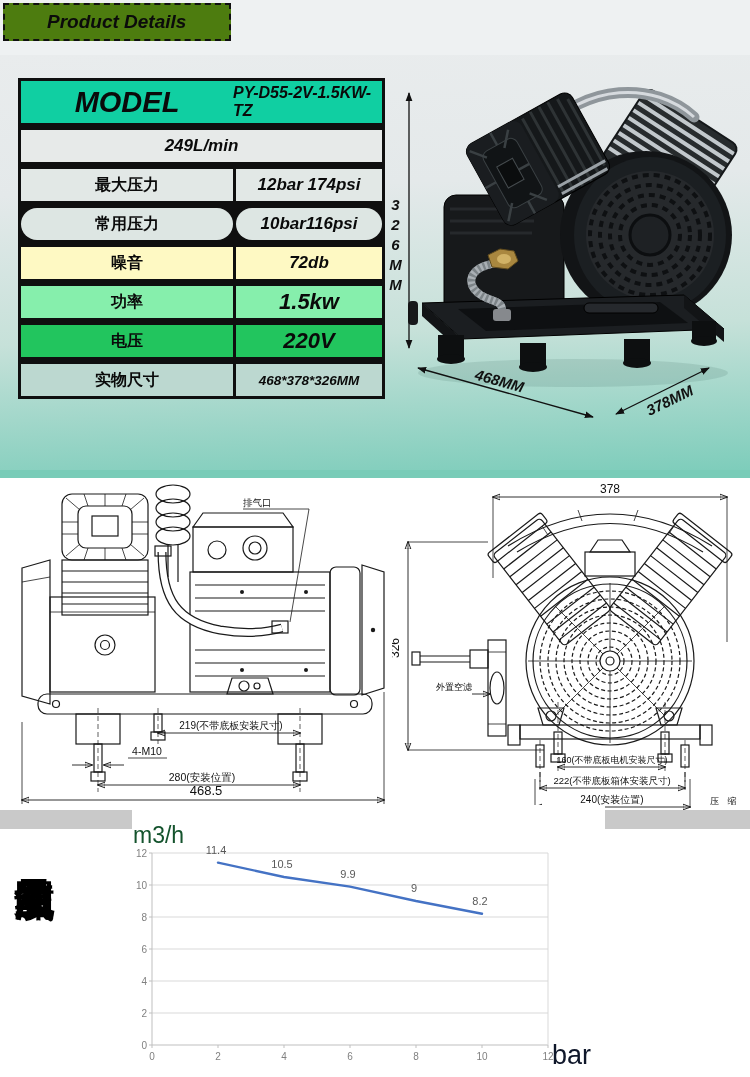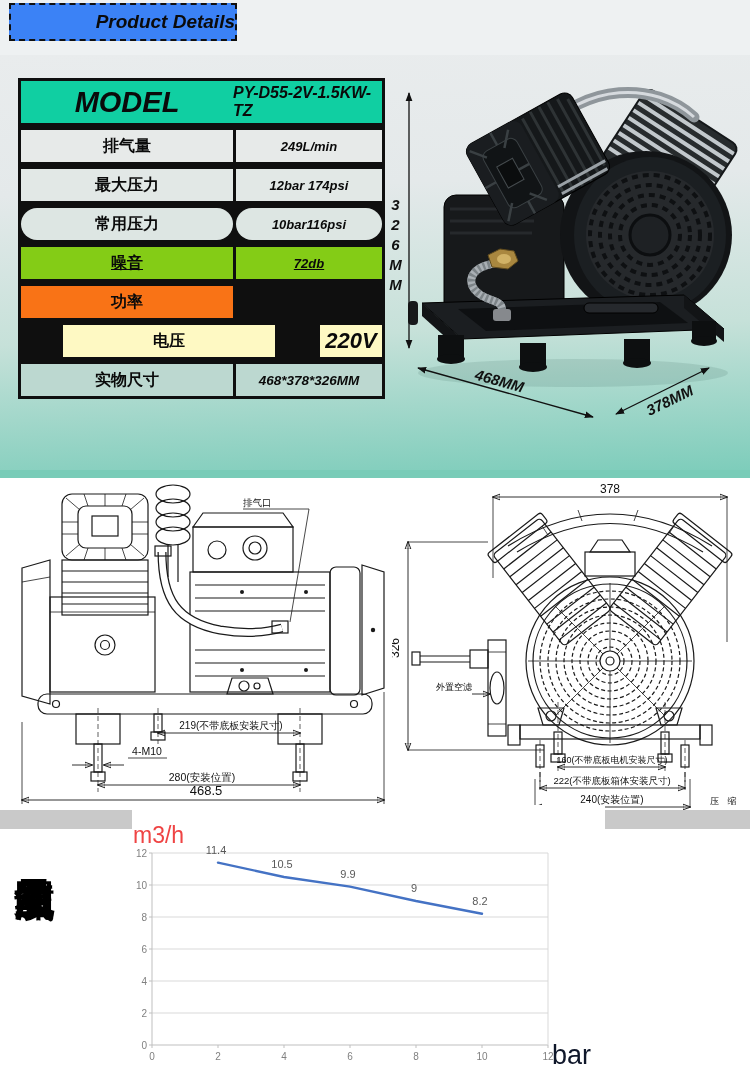--- a/index.html
+++ b/index.html
@@ -17,8 +17,8 @@
   .sec-chart{left:0;top:829px;width:750px;height:248px;background:#ffffff;}
 
   
-  .banner{left:9px;top:3px;width:224px;height:34px;background:#3b82f6;
-    border:2px dashed #101010;display:flex;align-items:center;justify-content:flex-end;}
+  .banner{left:3px;top:3px;width:224px;height:34px;background:#4d7c0f;
+    border:2px dashed #101010;display:flex;align-items:center;}
   .banner span{margin-left:42px;font-size:19px;font-weight:700;font-style:italic;color:#0b0b0b;}
 
   

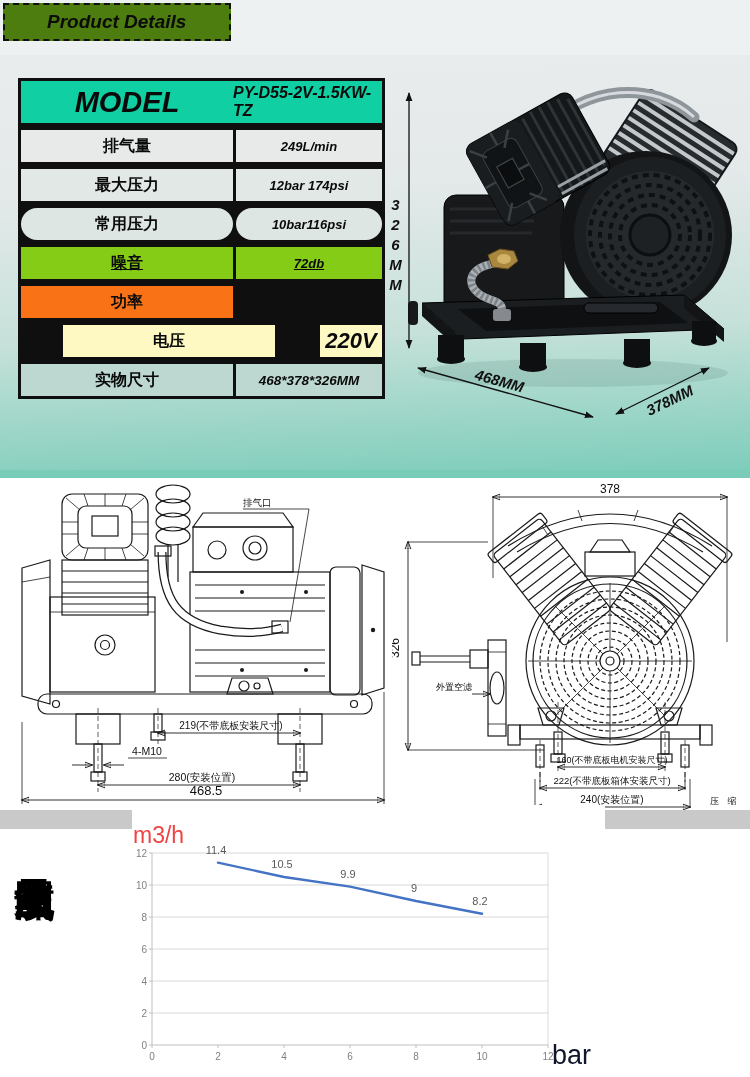--- a/index.html
+++ b/index.html
@@ -87,7 +87,6 @@
       <div class="modelno">PY-D55-2V-1.5KW-TZ</div>
     </div>
     <div class="spec-row">
-      <div class="c lab">排气量</div>
       <div class="c val">249L/min</div>
       </div>
     <div class="spec-row">

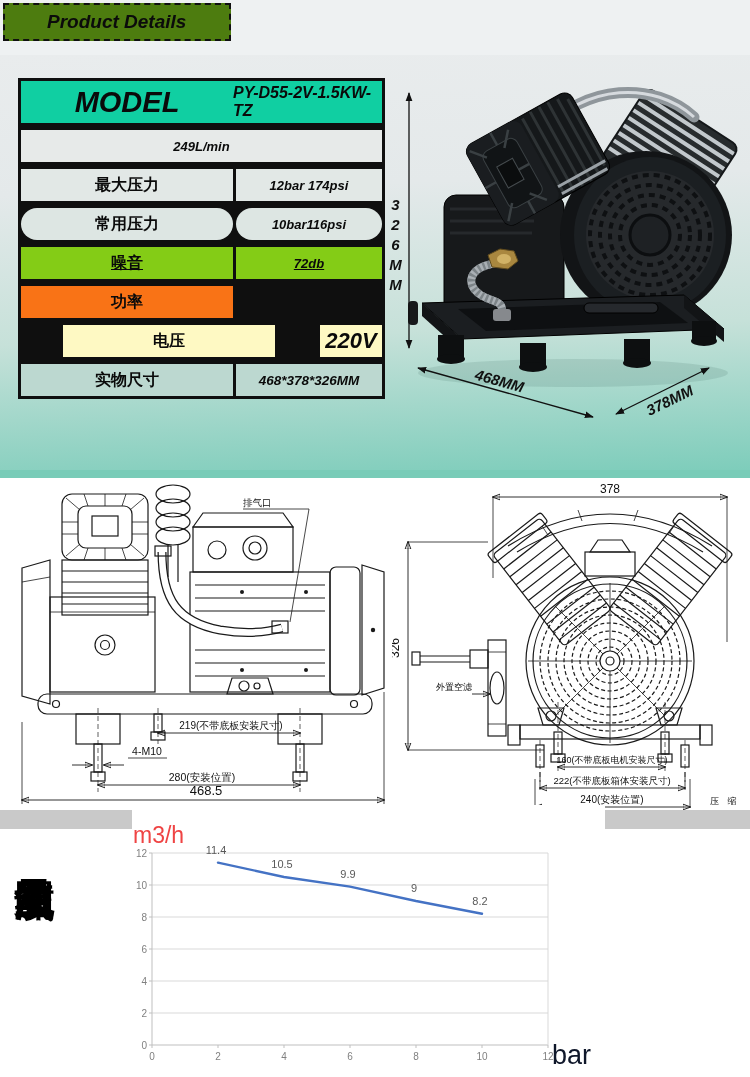--- a/index.html
+++ b/index.html
@@ -30,7 +30,7 @@
   .spec-row{height:32px;display:flex;gap:3px;}
   .spec-row .c{display:flex;align-items:center;justify-content:center;color:#0a0a0a;}
   .spec-row .lab{width:212px;font-size:16px;font-weight:700;}
-  .spec-row .val{flex:1;font-size:13px;font-weight:700;font-style:italic;}
+  .spec-row .val{flex:1;font-size:17px;font-weight:700;font-style:italic;}
   .spec-row .val.big{font-size:22px;} .spec-row .val.mid{font-size:19px;} .spec-row .val.small{font-size:13.5px;}
   .spec-row:nth-of-type(1) .c{background:#eaeceb;} .spec-row:nth-of-type(2) .c{background:#e7eae9;}
   .spec-row:nth-of-type(3) .c{background:#e2e8e6;} .spec-row:nth-of-type(4) .c{background:#dde6e3;border-radius:16px;}

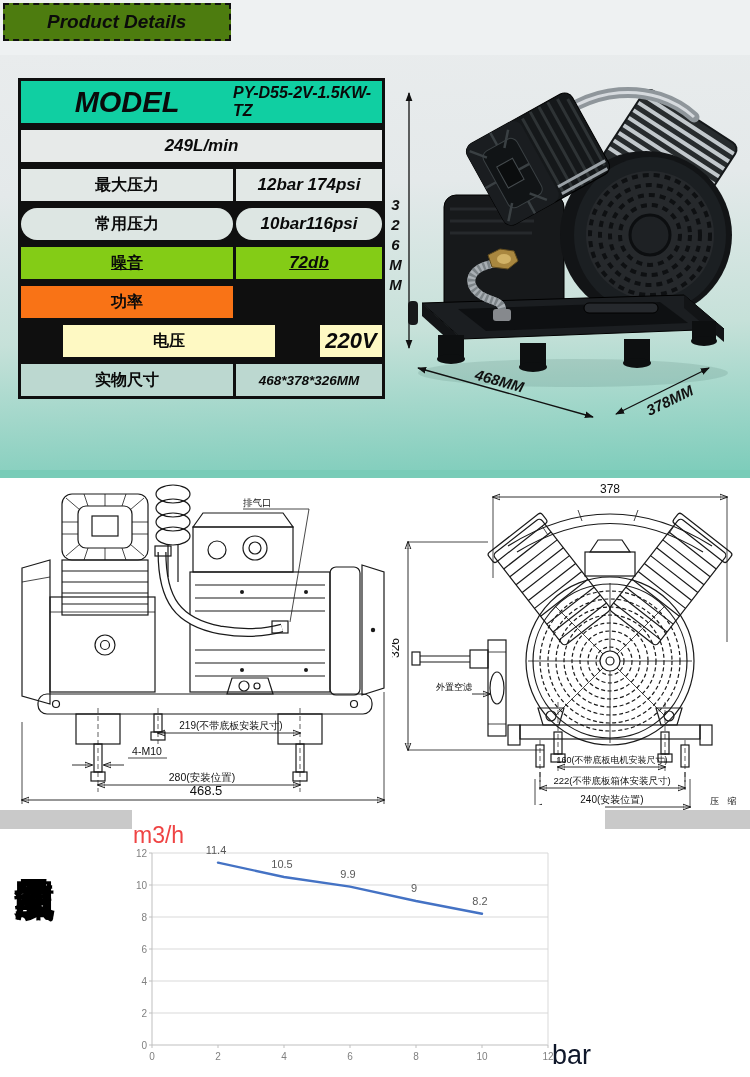--- a/index.html
+++ b/index.html
@@ -34,7 +34,7 @@
   .spec-row .val.big{font-size:22px;} .spec-row .val.mid{font-size:19px;} .spec-row .val.small{font-size:13.5px;}
   .spec-row:nth-of-type(1) .c{background:#eaeceb;} .spec-row:nth-of-type(2) .c{background:#e7eae9;}
   .spec-row:nth-of-type(3) .c{background:#e2e8e6;} .spec-row:nth-of-type(4) .c{background:#dde6e3;border-radius:16px;}
-  .spec-row:nth-of-type(5) .c{background:#84cc16;text-decoration:underline;} .spec-row:nth-of-type(6) .c{background:#f97316;}
+  .spec-row:nth-of-type(5) .c{background:#fef9c3;} .spec-row:nth-of-type(6) .c{background:#f97316;}
   .spec-row:nth-of-type(7) .c{background:#fef9c3;margin-left:42px;} .spec-row:nth-of-type(8) .c{background:#bcd8d0;}
 
   

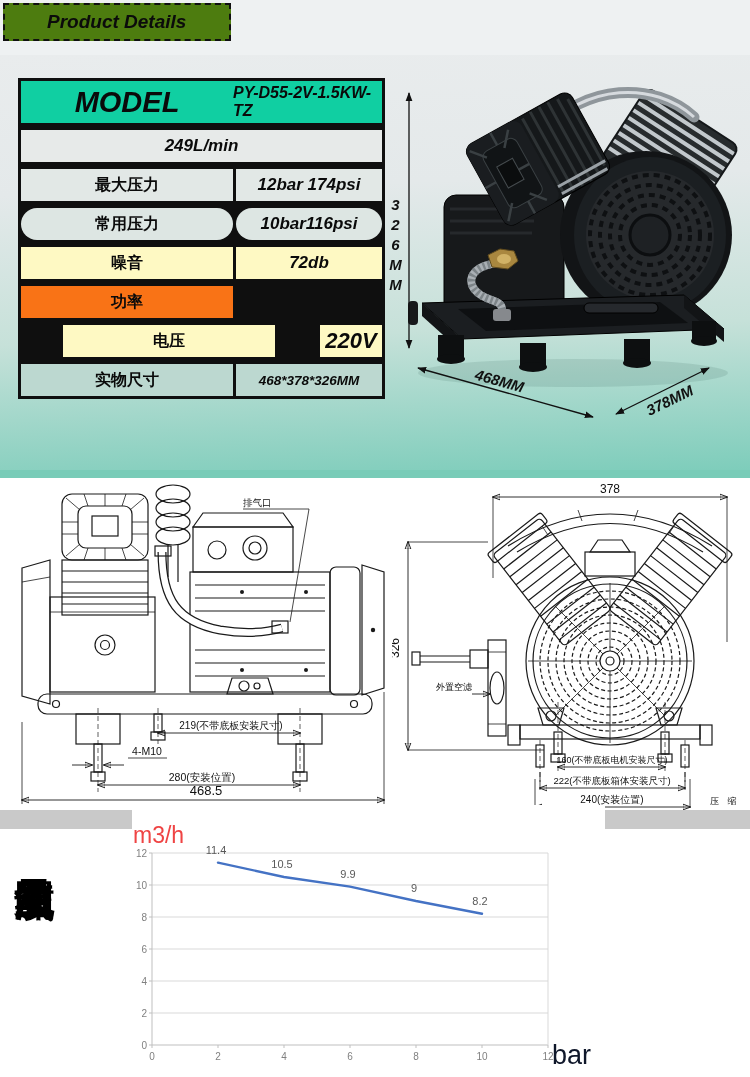--- a/index.html
+++ b/index.html
@@ -34,7 +34,7 @@
   .spec-row .val.big{font-size:22px;} .spec-row .val.mid{font-size:19px;} .spec-row .val.small{font-size:13.5px;}
   .spec-row:nth-of-type(1) .c{background:#eaeceb;} .spec-row:nth-of-type(2) .c{background:#e7eae9;}
   .spec-row:nth-of-type(3) .c{background:#e2e8e6;} .spec-row:nth-of-type(4) .c{background:#dde6e3;border-radius:16px;}
-  .spec-row:nth-of-type(5) .c{background:#fef9c3;} .spec-row:nth-of-type(6) .c{background:#f97316;}
+  .spec-row:nth-of-type(5) .c{background:#fef9c3;} .spec-row:nth-of-type(6) .c{background:#86efac;}
   .spec-row:nth-of-type(7) .c{background:#fef9c3;margin-left:42px;} .spec-row:nth-of-type(8) .c{background:#bcd8d0;}
 
   

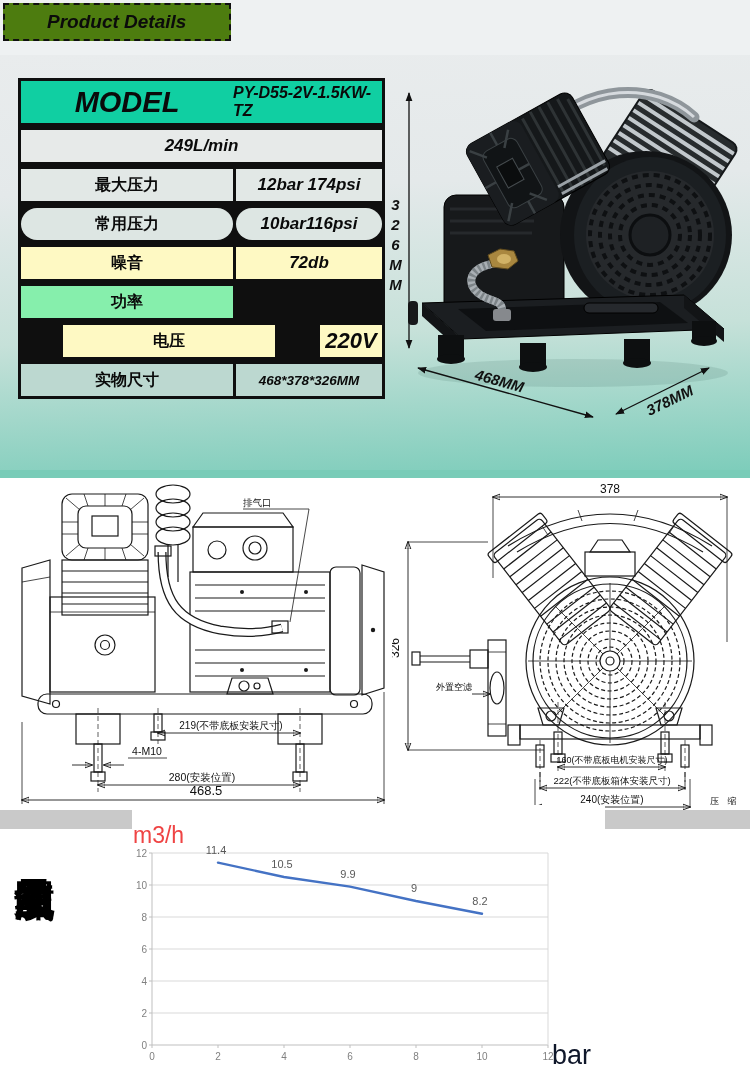--- a/index.html
+++ b/index.html
@@ -103,6 +103,7 @@
       </div>
     <div class="spec-row">
       <div class="c lab">功率</div>
+      <div class="c val big">1.5kw</div>
       </div>
     <div class="spec-row">
       <div class="c lab">电压</div>

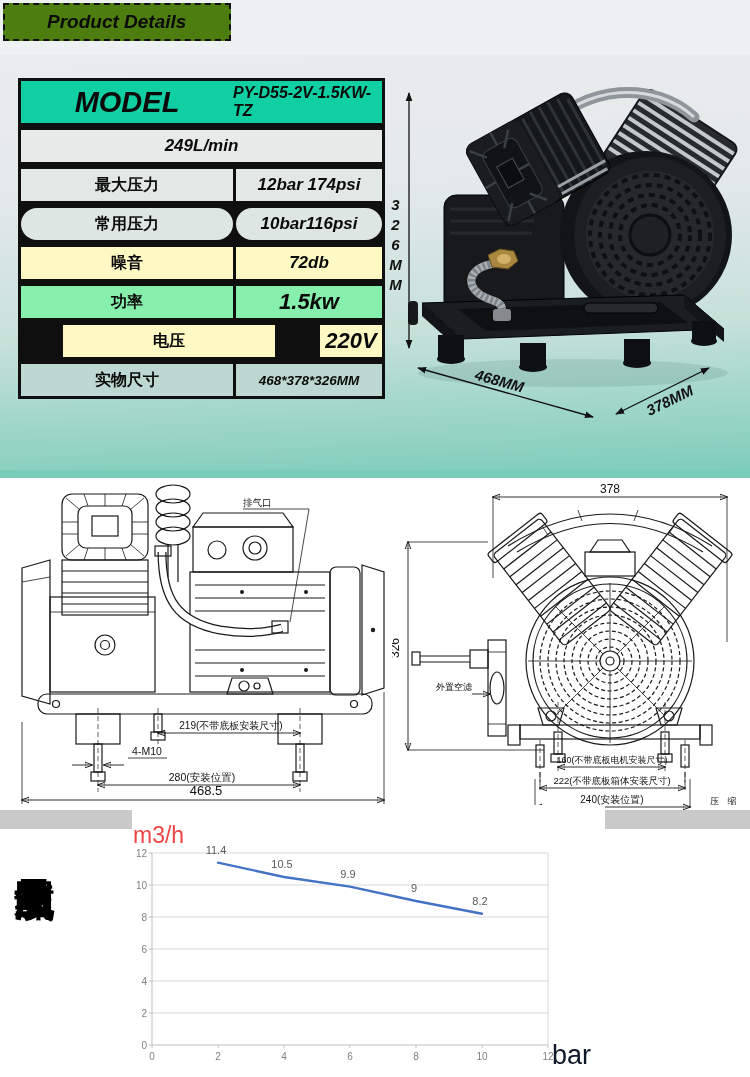--- a/index.html
+++ b/index.html
@@ -35,7 +35,7 @@
   .spec-row:nth-of-type(1) .c{background:#eaeceb;} .spec-row:nth-of-type(2) .c{background:#e7eae9;}
   .spec-row:nth-of-type(3) .c{background:#e2e8e6;} .spec-row:nth-of-type(4) .c{background:#dde6e3;border-radius:16px;}
   .spec-row:nth-of-type(5) .c{background:#fef9c3;} .spec-row:nth-of-type(6) .c{background:#86efac;}
-  .spec-row:nth-of-type(7) .c{background:#fef9c3;margin-left:42px;} .spec-row:nth-of-type(8) .c{background:#bcd8d0;}
+  .spec-row:nth-of-type(7) .c{background:#22c55e;} .spec-row:nth-of-type(8) .c{background:#bcd8d0;}
 
   
   svg.tech line, svg.tech path, svg.tech rect, svg.tech circle, svg.tech ellipse, svg.tech polygon{

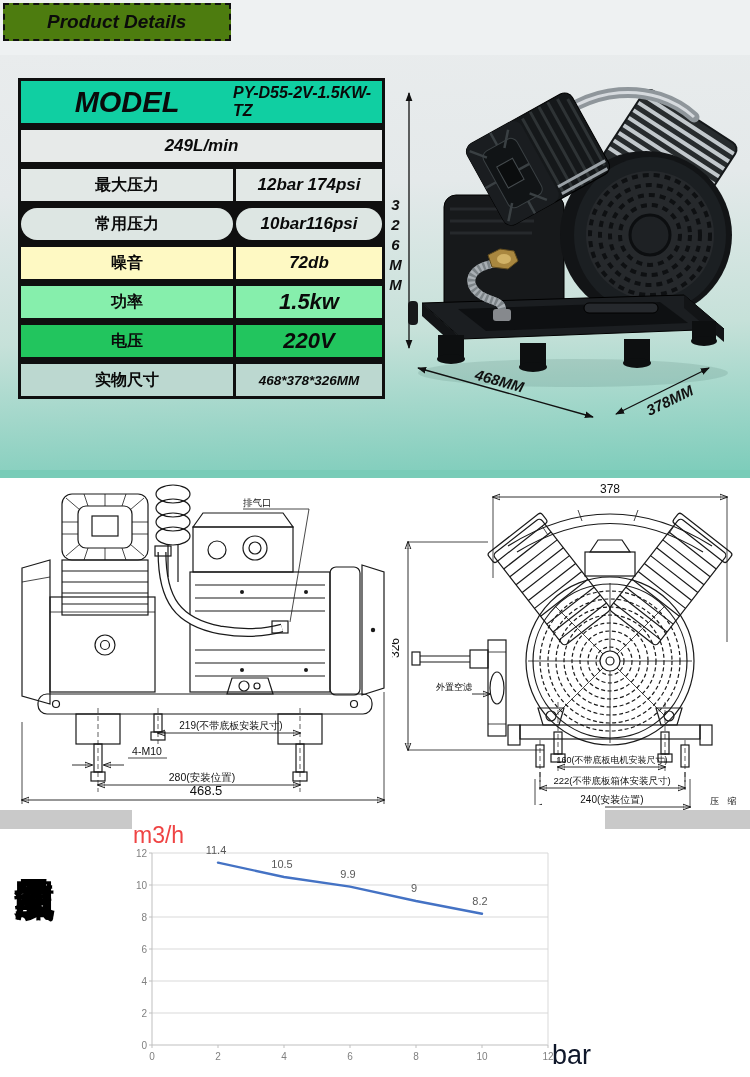--- a/index.html
+++ b/index.html
@@ -60,7 +60,7 @@
   .chart-panel{left:132px;top:805px;width:473px;height:272px;background:#fff;}
   .flow-title{left:12px;top:846px;height:226px;font-size:40px;font-weight:600;color:#000;
     letter-spacing:1px;line-height:46px;}
-  .ylabel{left:133px;top:822px;font-size:23px;color:#ef4444;}
+  .ylabel{left:133px;top:822px;font-size:23px;color:#14532d;}
   .xlabel{left:552px;top:1040px;font-size:27px;color:#0f172a;}
   #chart-svg text.tick{font-size:10px;fill:#808080;font-family:"Liberation Sans",sans-serif;}
   #chart-svg text.dlabel{font-size:11px;fill:#595959;font-family:"Liberation Sans",sans-serif;}

